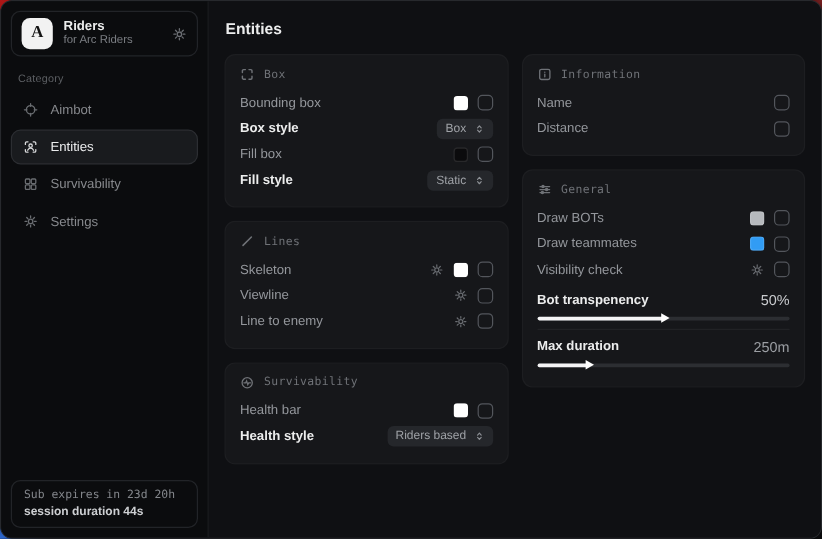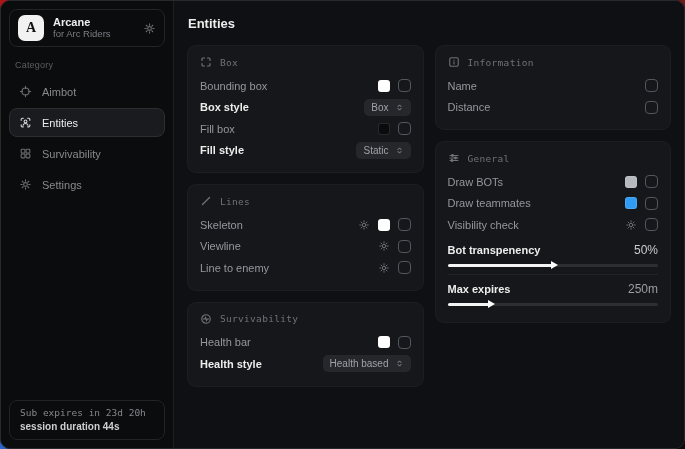--- a/index.html
+++ b/index.html
@@ -186,7 +186,7 @@
     <div class="logo-card">
       <div class="avatar">A</div>
       <div class="logo-text">
-        <div class="logo-title">Arcane</div>
+        <div class="logo-title">Riders</div>
         <div class="logo-sub">for Arc Riders</div>
       </div>
       <span class="logo-gear">

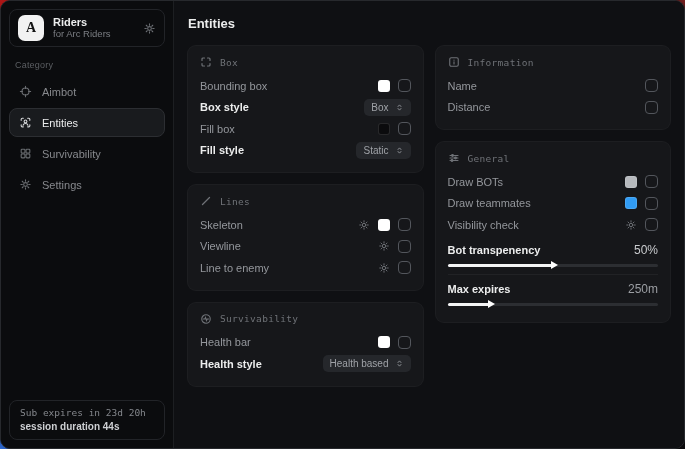--- a/index.html
+++ b/index.html
@@ -443,7 +443,7 @@
 
           <div class="slider-group divided">
             <div class="sl-head">
-              <span class="lbl bright">Max expires</span>
+              <span class="lbl bright">Max duration</span>
               <span class="sl-val dim">250m</span>
             </div>
             <div class="track">

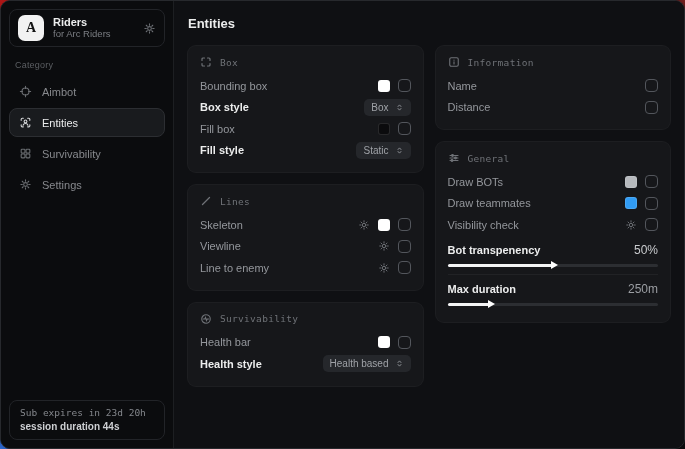--- a/index.html
+++ b/index.html
@@ -359,7 +359,7 @@
           <div class="row">
             <span class="lbl bright">Health style</span>
             <span class="dropdown">
-              <span>Health based</span>
+              <span>Riders based</span>
               <span class="ic">
                 <svg width="9" height="9" viewBox="0 0 24 24">
                     <use href="#i-updown"></use>

